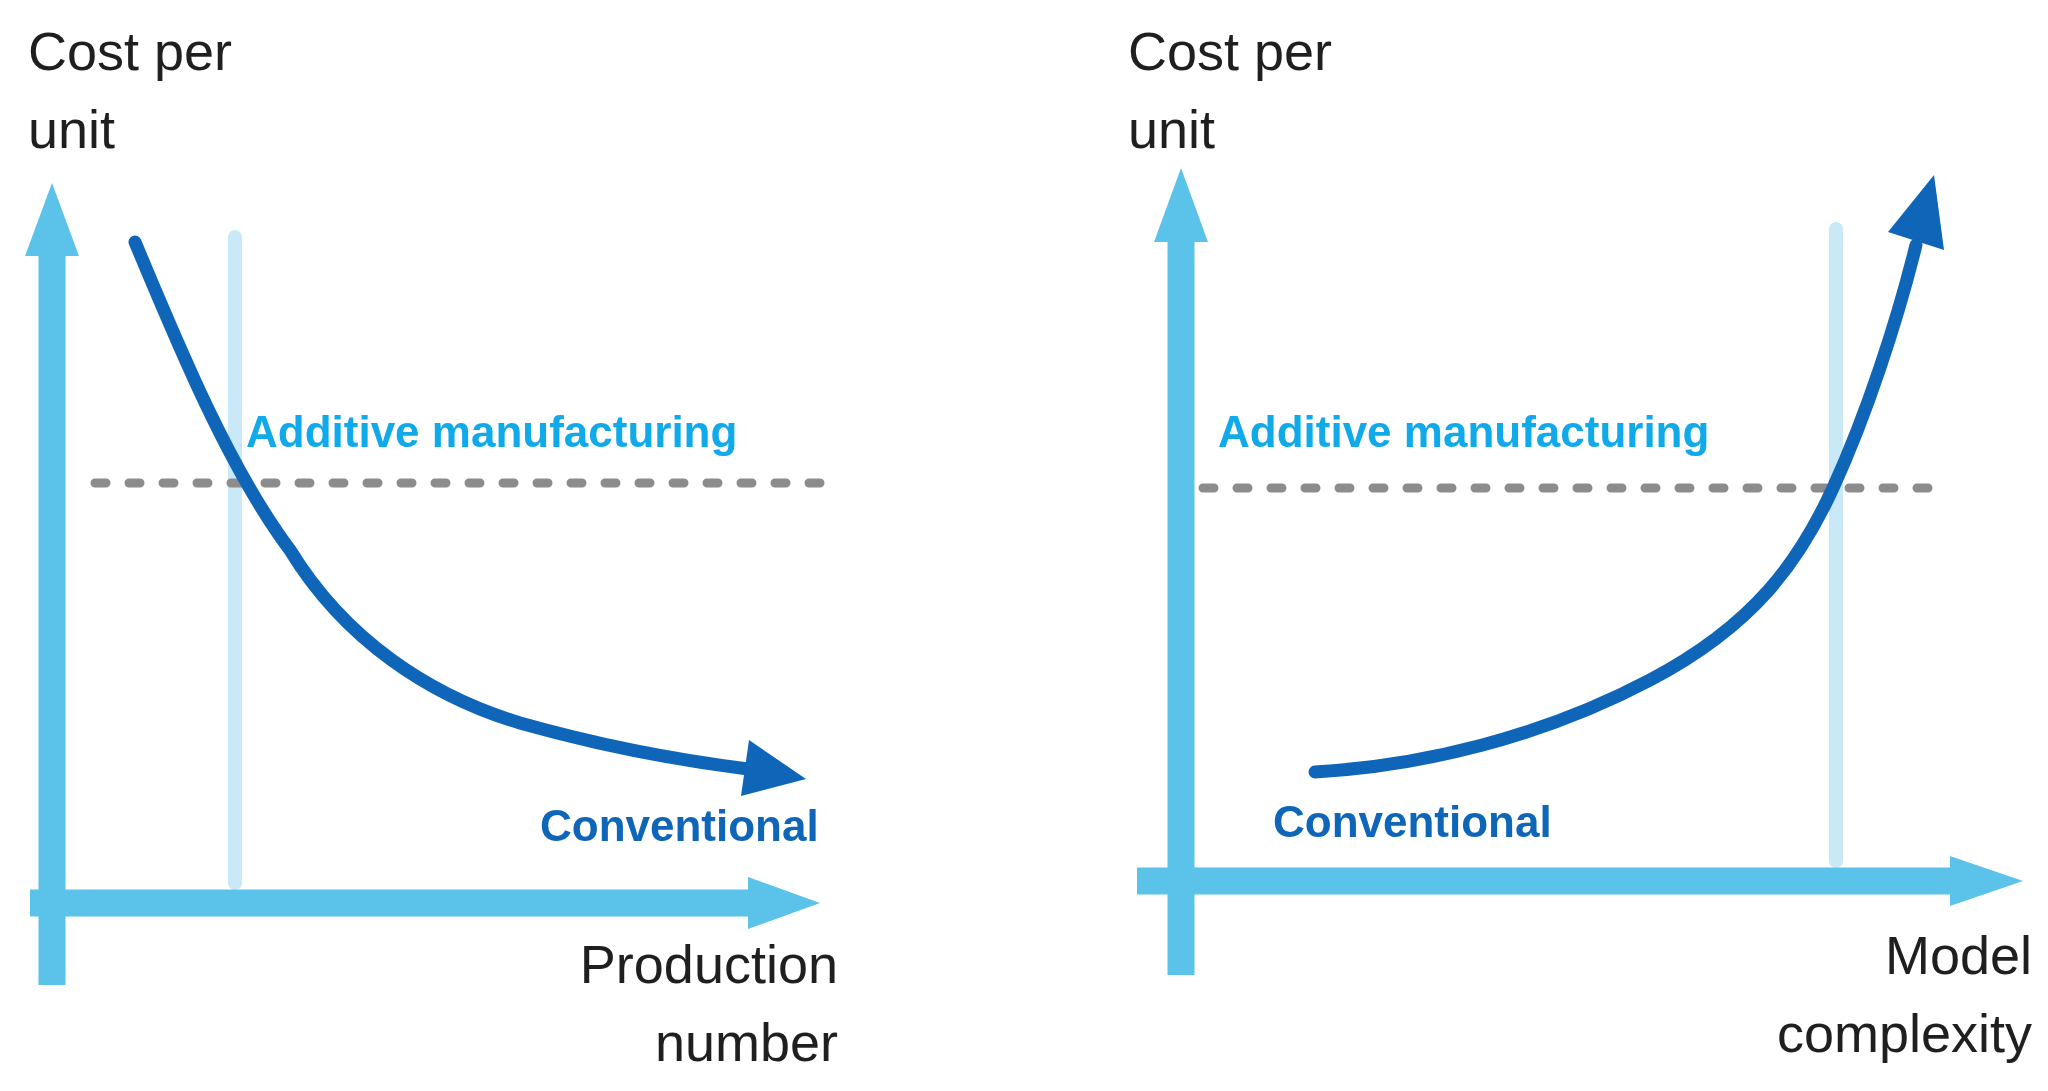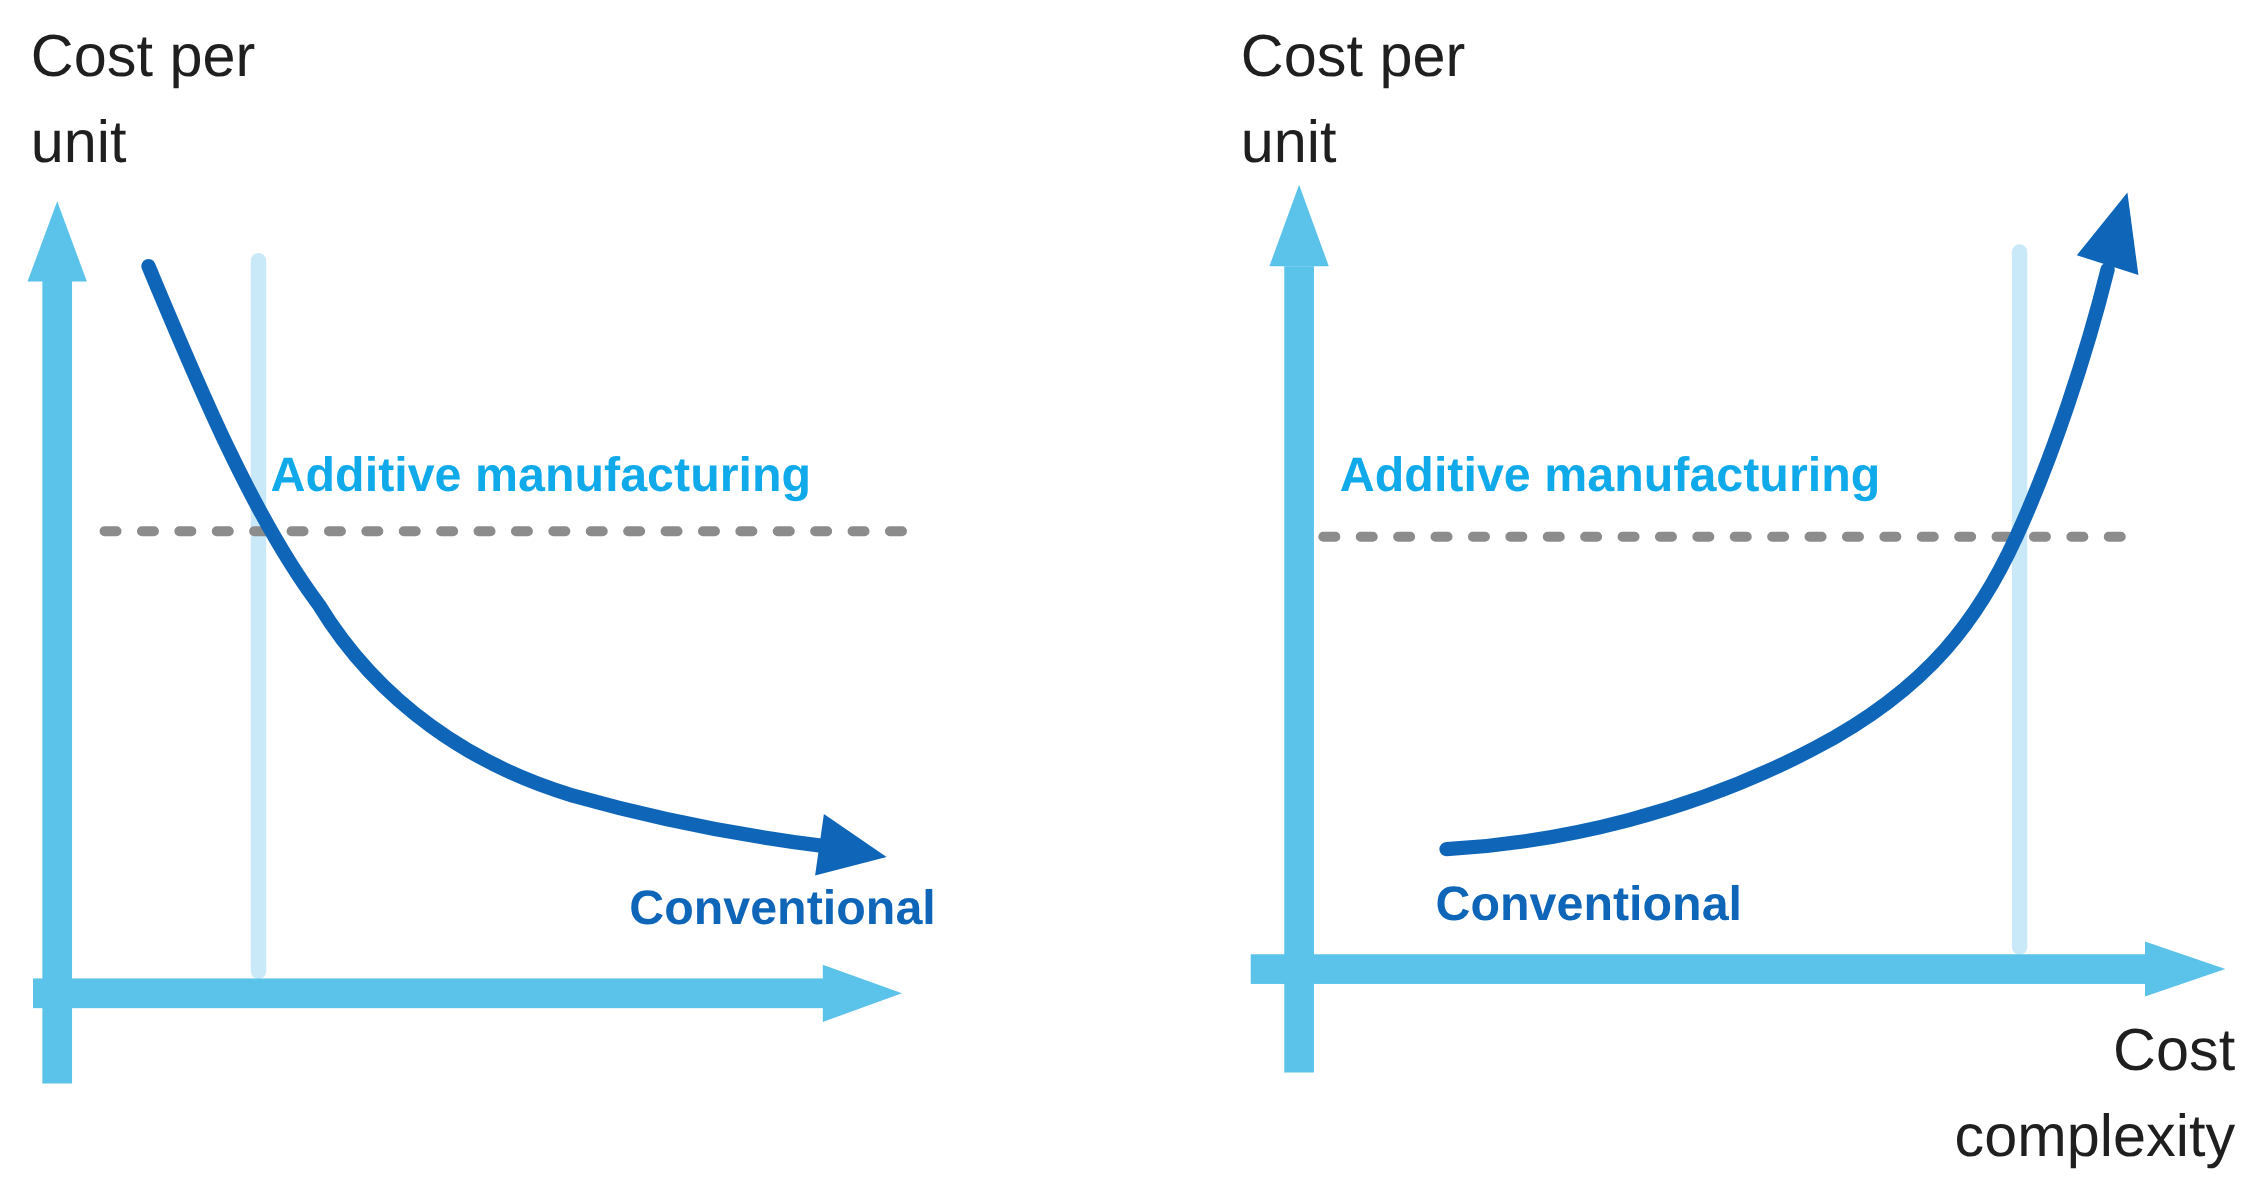--- a/index.html
+++ b/index.html
@@ -33,7 +33,7 @@
   .axis-title.right-aligned{text-align:right;}
   .series-label{font-size:44px;font-weight:bold;line-height:1.1;}
   .series-label.additive{color:var(--additive-cyan);}
-  .series-label.conventional{color:var(--curve-blue);margin-left:32px;}
+  .series-label.conventional{color:var(--curve-blue);}
 </style>
 </head>
 <body>

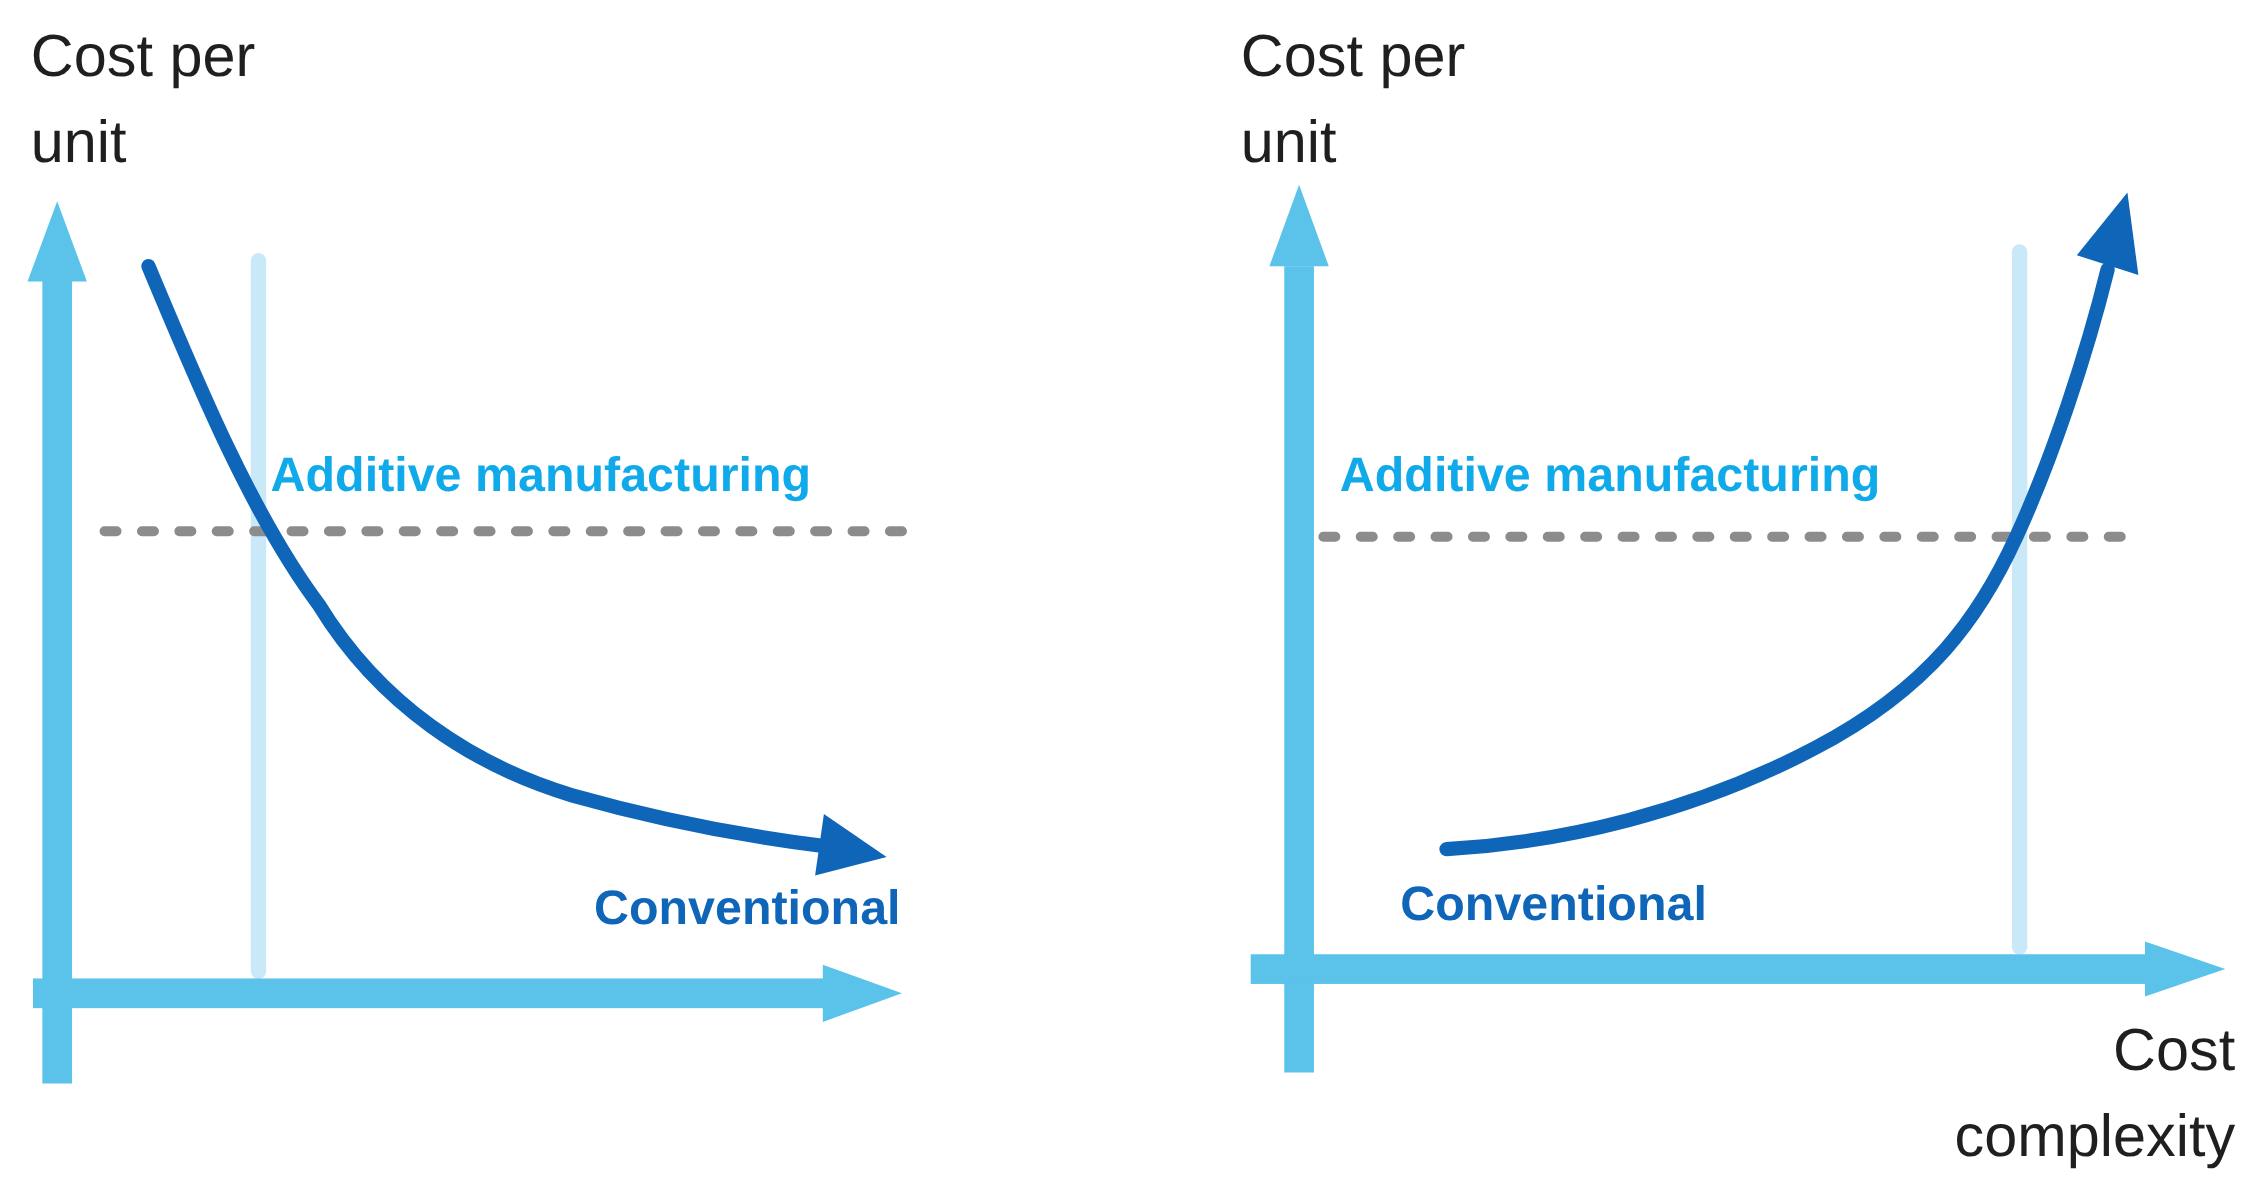--- a/index.html
+++ b/index.html
@@ -69,6 +69,8 @@
 unit</div>
   <div class="label series-label additive" style="left:246px;top:408px">Additive manufacturing</div>
   <div class="label series-label conventional" style="left:540px;top:802px">Conventional</div>
+  <div class="label axis-title right-aligned" style="right:1210px;top:925px">Production
+number</div>
 
   <div class="label axis-title" style="left:1128px;top:12px">Cost per
 unit</div>

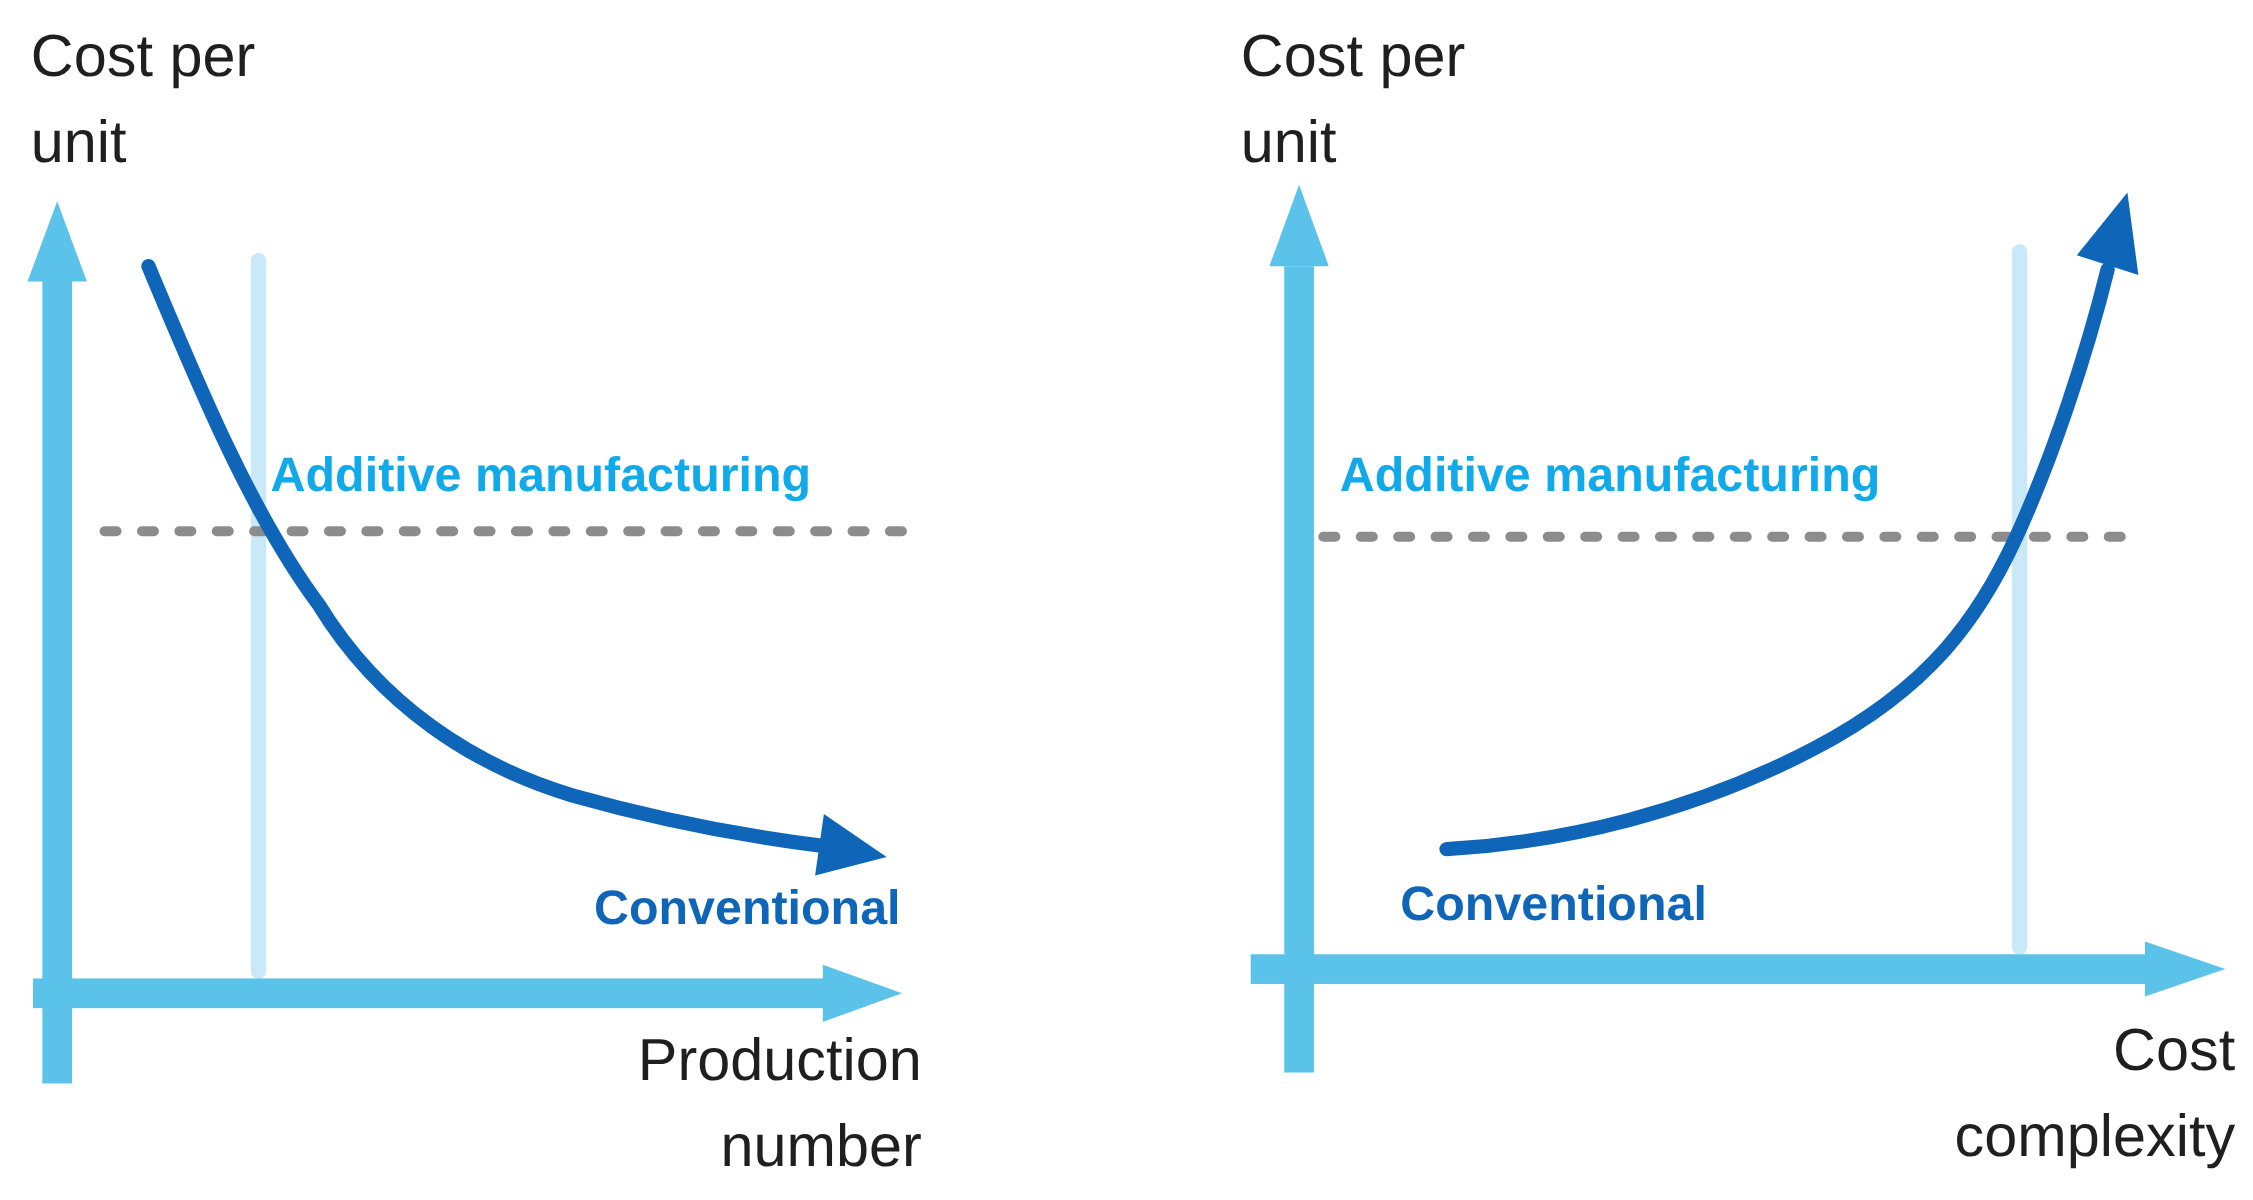--- a/index.html
+++ b/index.html
@@ -76,7 +76,7 @@
 unit</div>
   <div class="label series-label additive" style="left:1218px;top:408px">Additive manufacturing</div>
   <div class="label series-label conventional" style="left:1273px;top:798px">Conventional</div>
-  <div class="label axis-title right-aligned" style="right:16px;top:916px">Cost
+  <div class="label axis-title right-aligned" style="right:16px;top:916px">Model
 complexity</div>
 
 </div>

